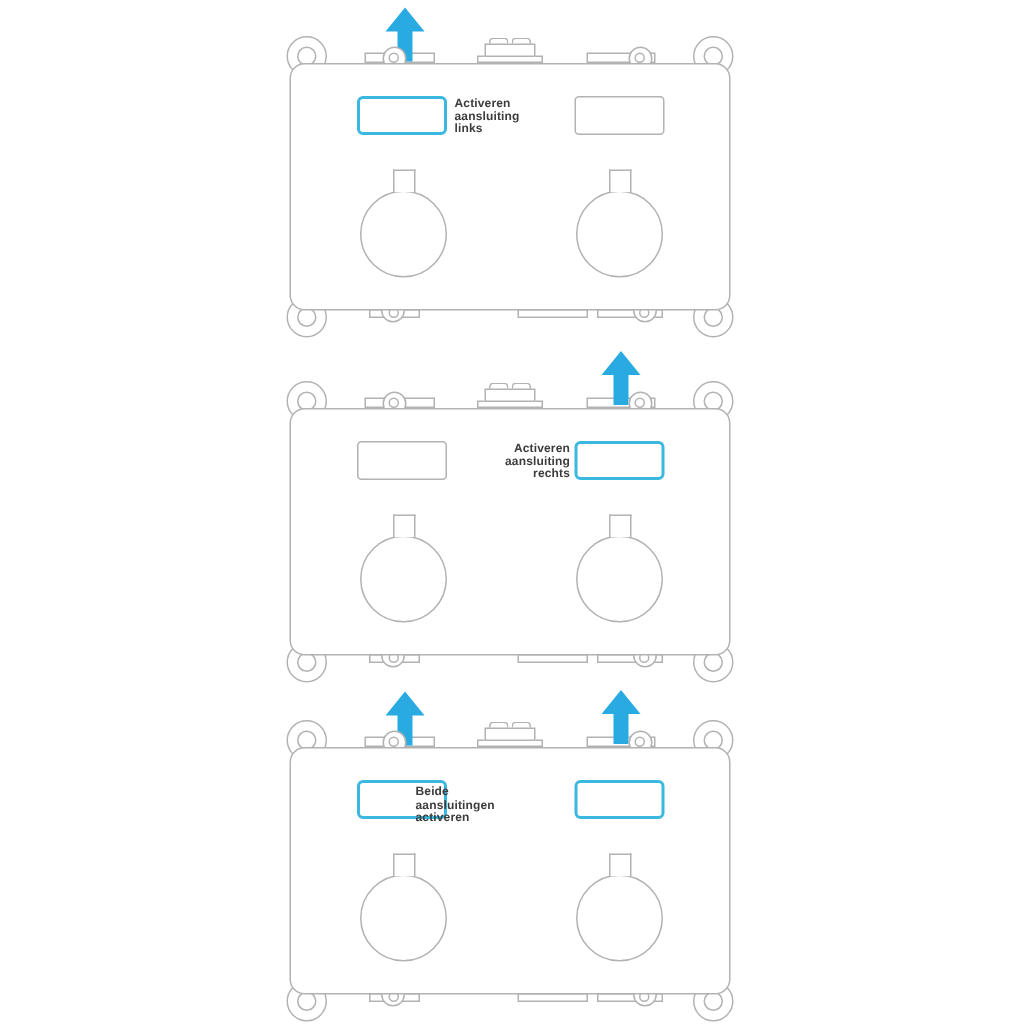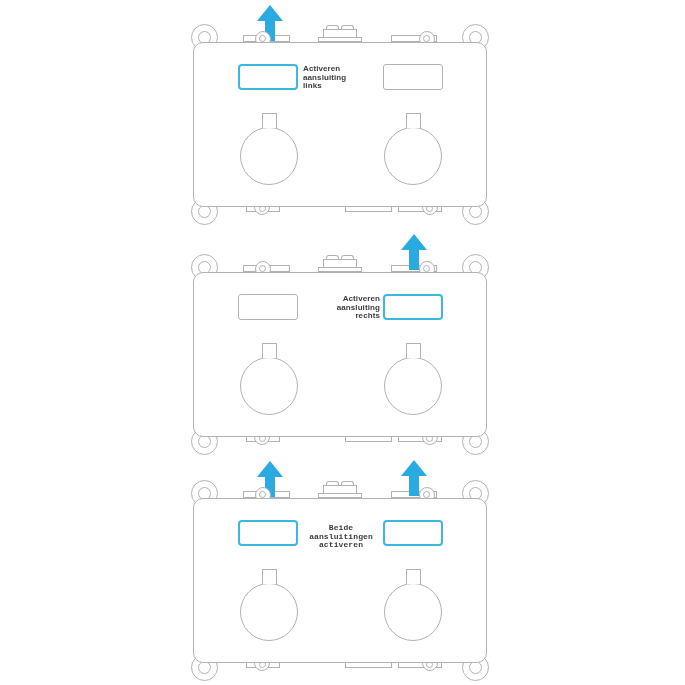--- a/index.html
+++ b/index.html
@@ -72,7 +72,7 @@
          white-space:pre-line;letter-spacing:.1px;}
   .label.l1{left:123px;top:65px;width:85px;text-align:left;}
   .label.l2{left:108px;top:65px;width:92px;text-align:right;}
-  .label.l3{left:115px;top:68px;width:92px;text-align:center;font-family:Liberation Mono, monospace;}
+  .label.l3{left:97px;top:68px;width:92px;}
 
   
   .arrow{width:26px;height:36px;z-index:3;top:5px;}

